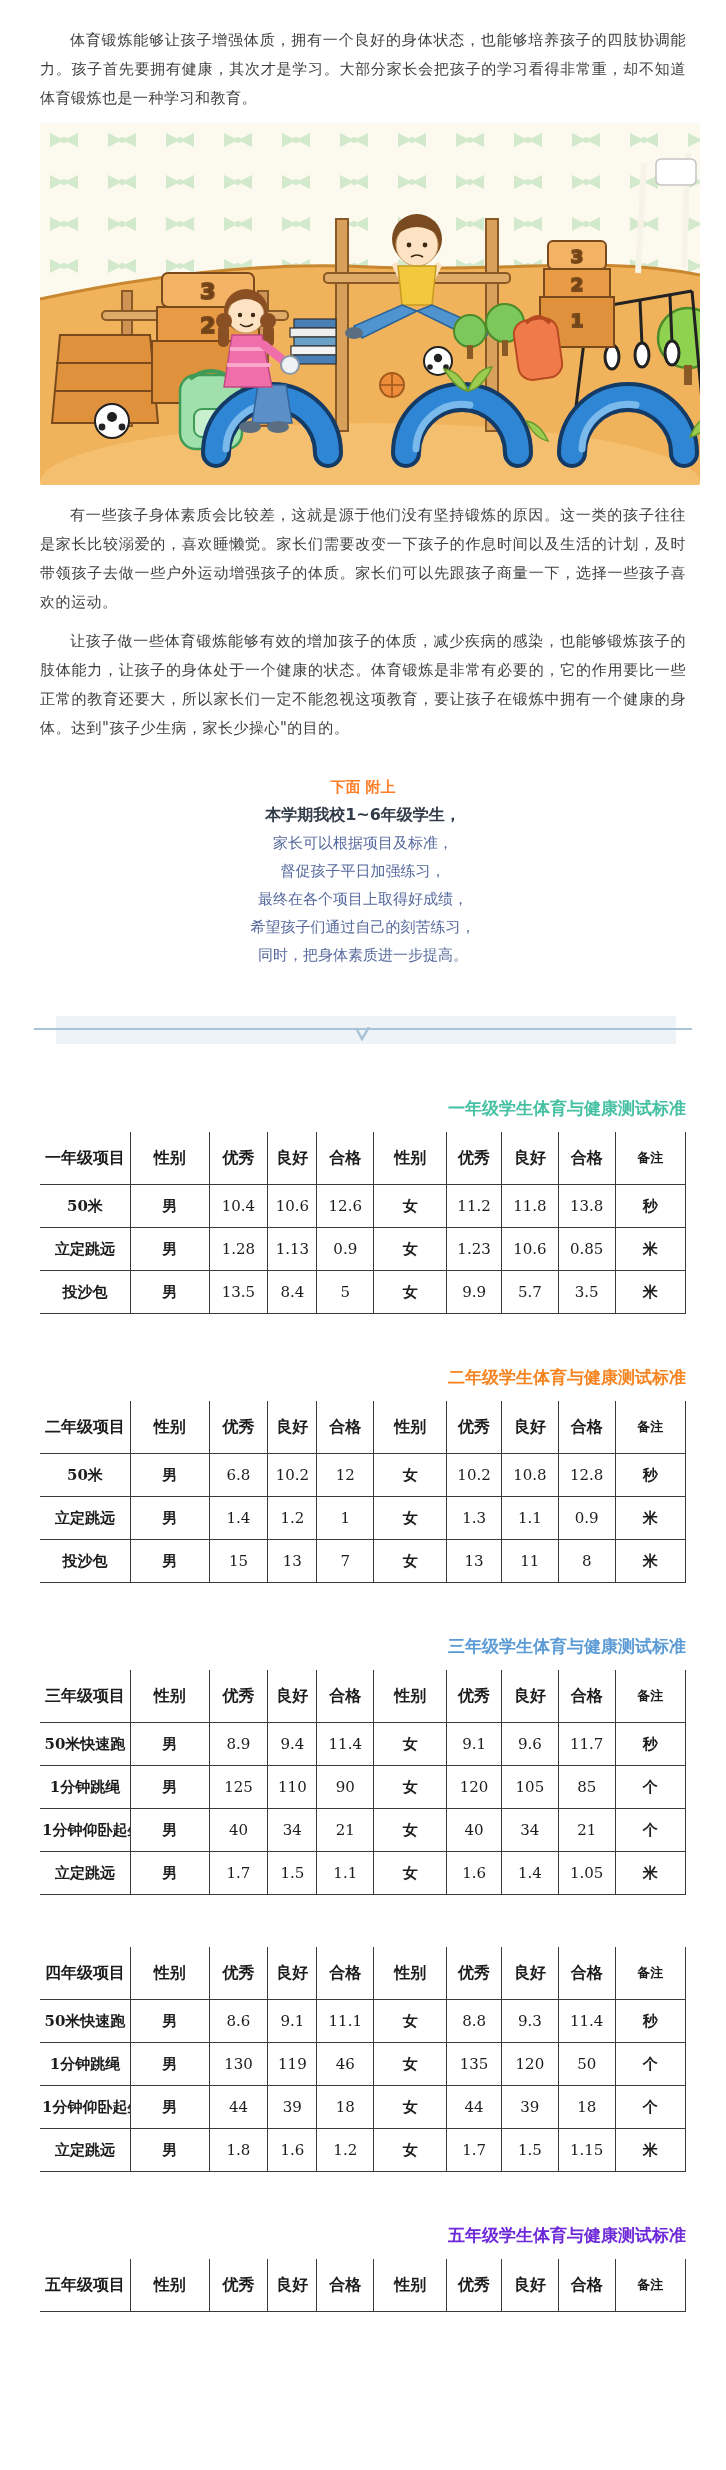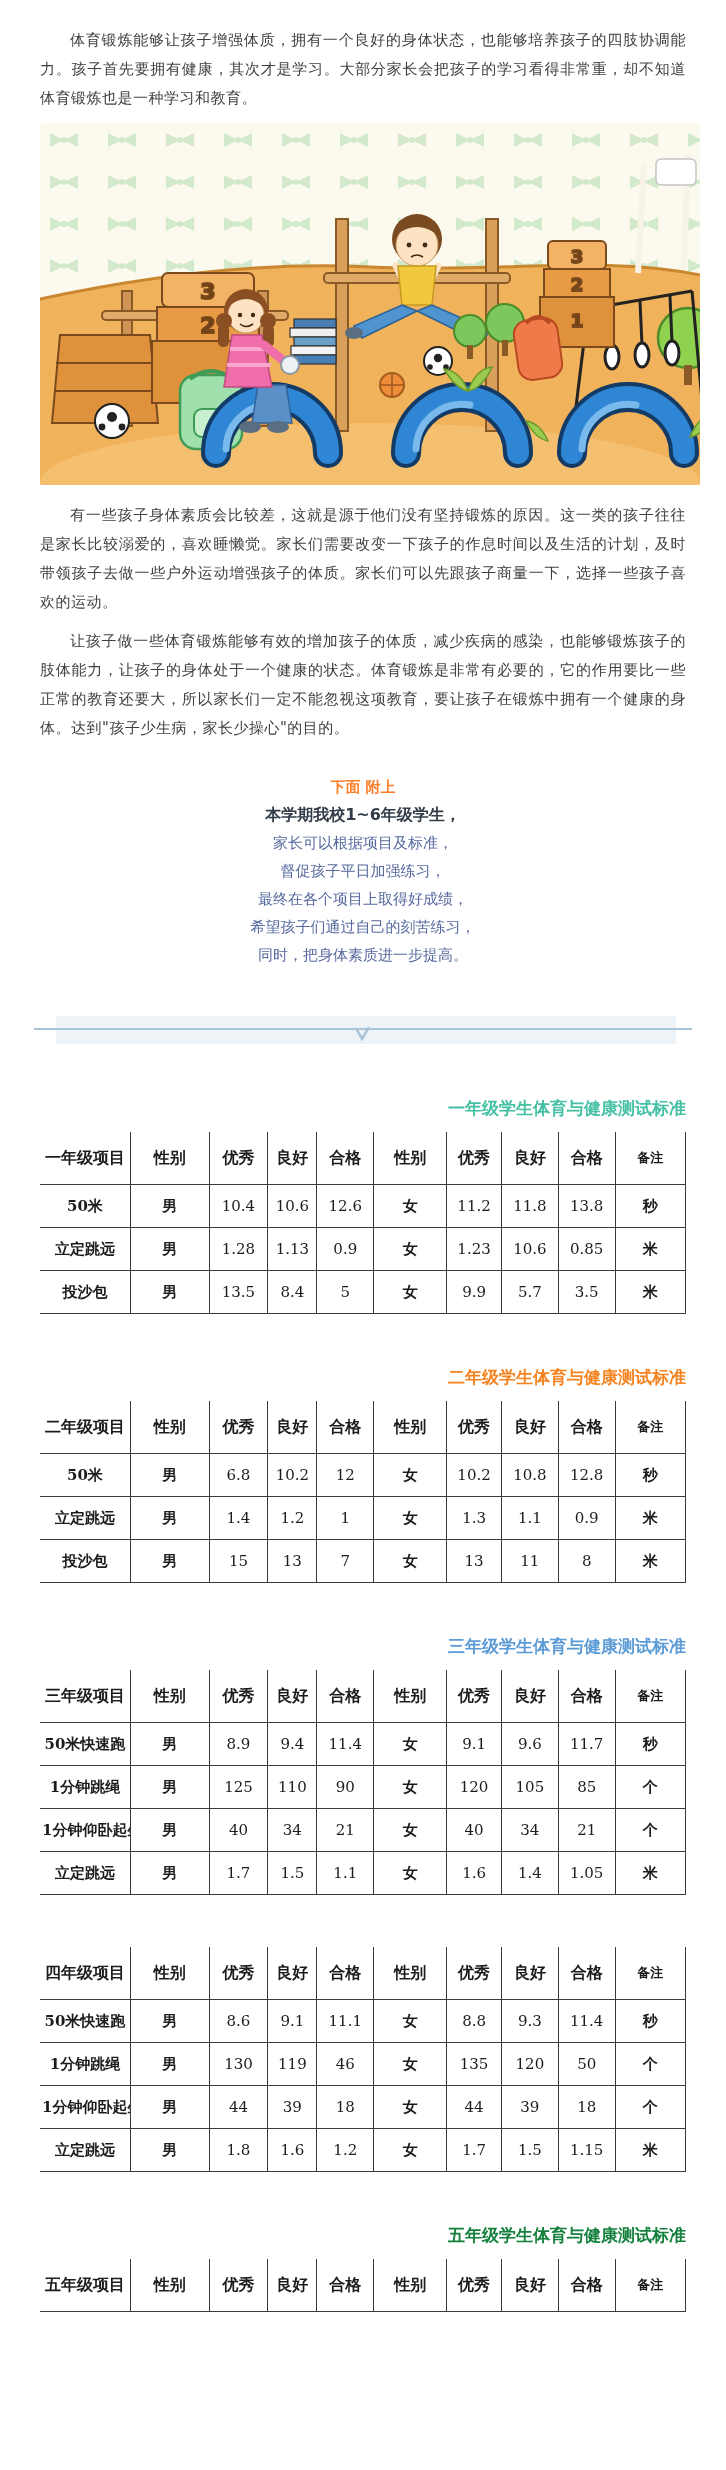--- a/index.html
+++ b/index.html
@@ -569,7 +569,7 @@
   </div>
 
   <div class="table-block">
-    <h3 class="table-title" style="color: #15803d;">五年级学生体育与健康测试标准</h3>
+    <h3 class="table-title" style="color: #6d28d9;">五年级学生体育与健康测试标准</h3>
     <table class="std">
       <colgroup>
         <col style="width:14%">

